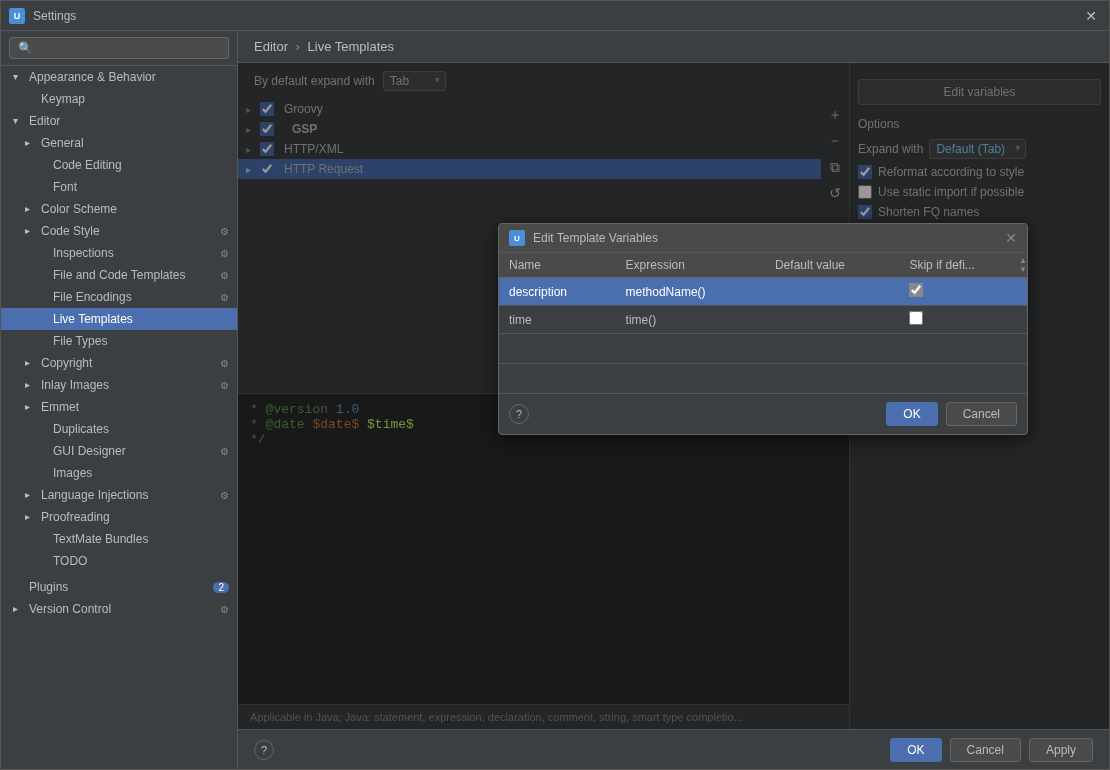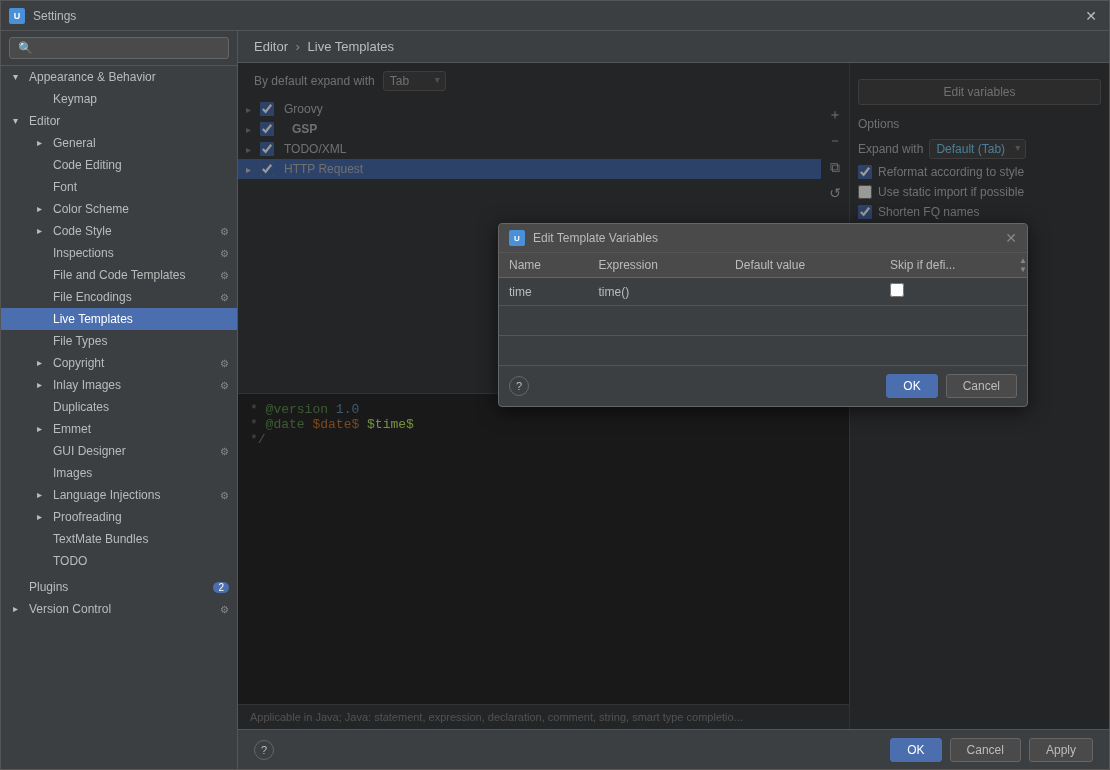--- a/index.html
+++ b/index.html
@@ -98,7 +98,7 @@
       white-space: nowrap;
     }
     .sidebar-item.active { background: #4b6eaf; color: white; }
-    .sidebar-item.indent1 { padding-left: 24px; margin-left: 12px; }
+    .sidebar-item.indent1 { padding-left: 24px; }
     .sidebar-item.indent2 { padding-left: 36px; }
 
     .arrow {

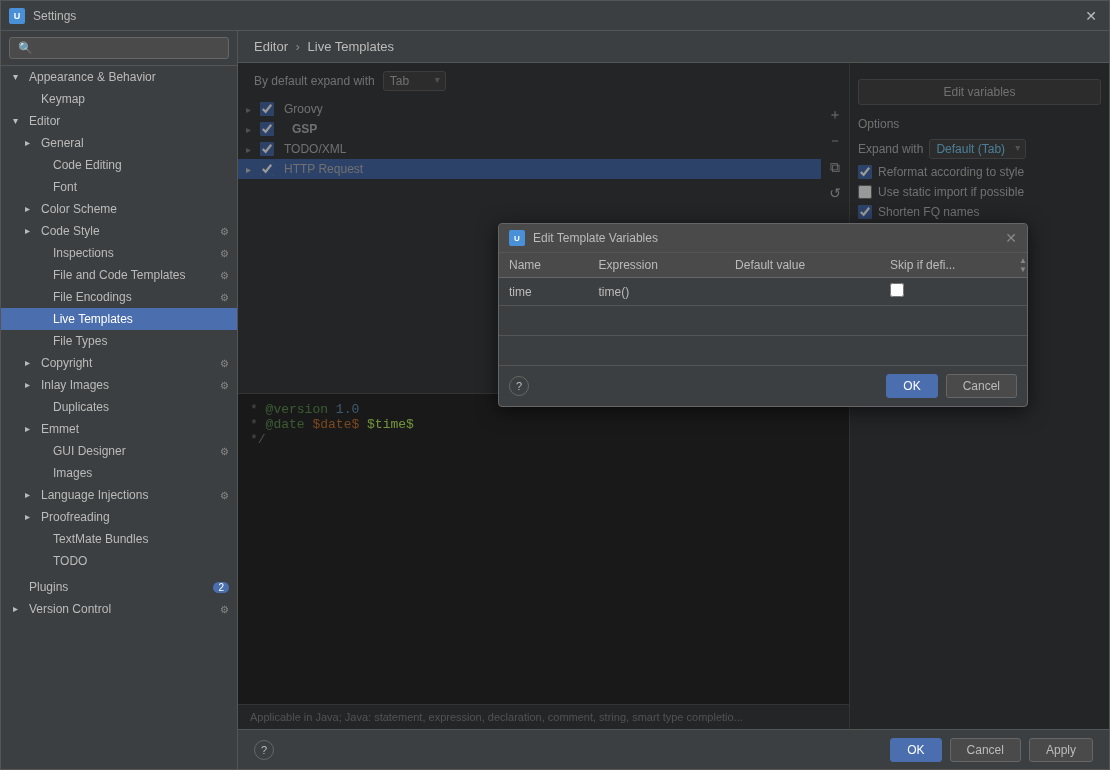--- a/index.html
+++ b/index.html
@@ -598,7 +598,7 @@
               <div class="tpl-group">
                 <span style="display:inline-block;width:12px;color:#888;font-size:10px;margin-right:2px;">▸</span>
                 <input type="checkbox" class="tpl-checkbox" checked="" style="">
-                <span style="margin-left:4px;">TODO/XML</span>
+                <span style="margin-left:4px;">HTTP/XML</span>
               </div>
 
               <div class="tpl-group selected">

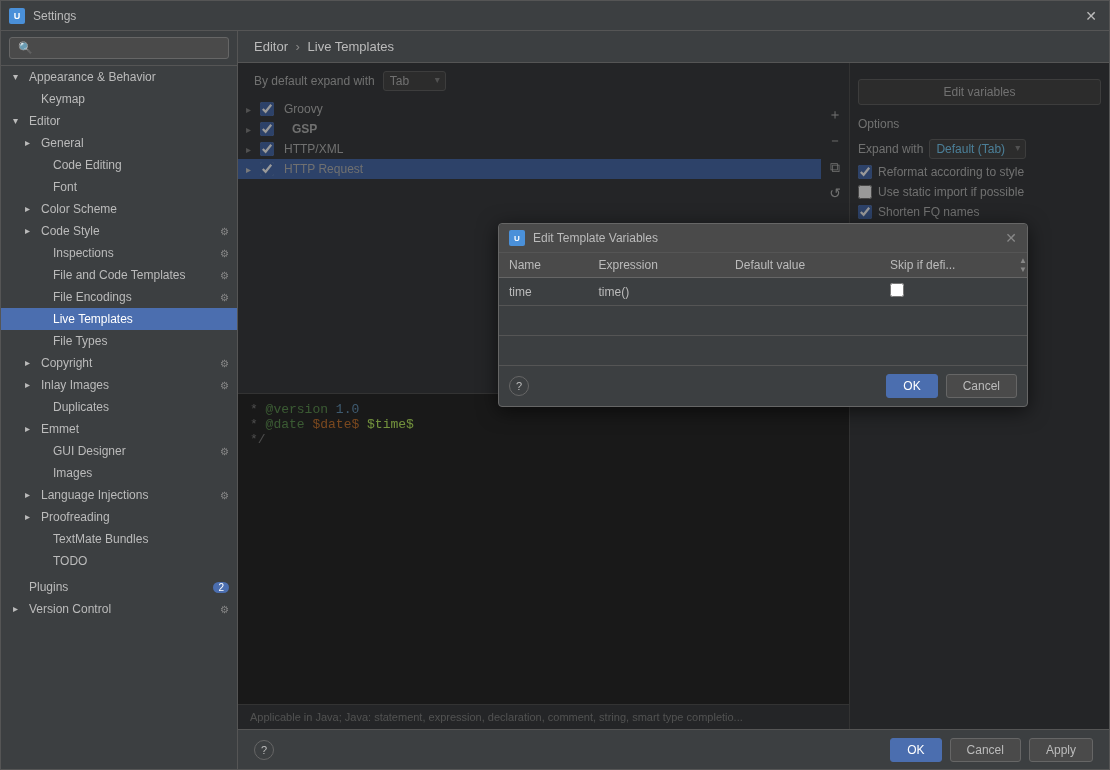--- a/index.html
+++ b/index.html
@@ -693,6 +693,14 @@
                   </thead>
                   <tbody>
 
+                    <tr class="row-selected">
+                      <td>description</td>
+                      <td>methodName()</td>
+                      <td></td>
+                      <td>
+                        <input type="checkbox" class="table-checkbox" checked="" style="accent-color: rgb(136, 136, 136);">
+                      </td>
+                    </tr>
 
 
                     <tr>

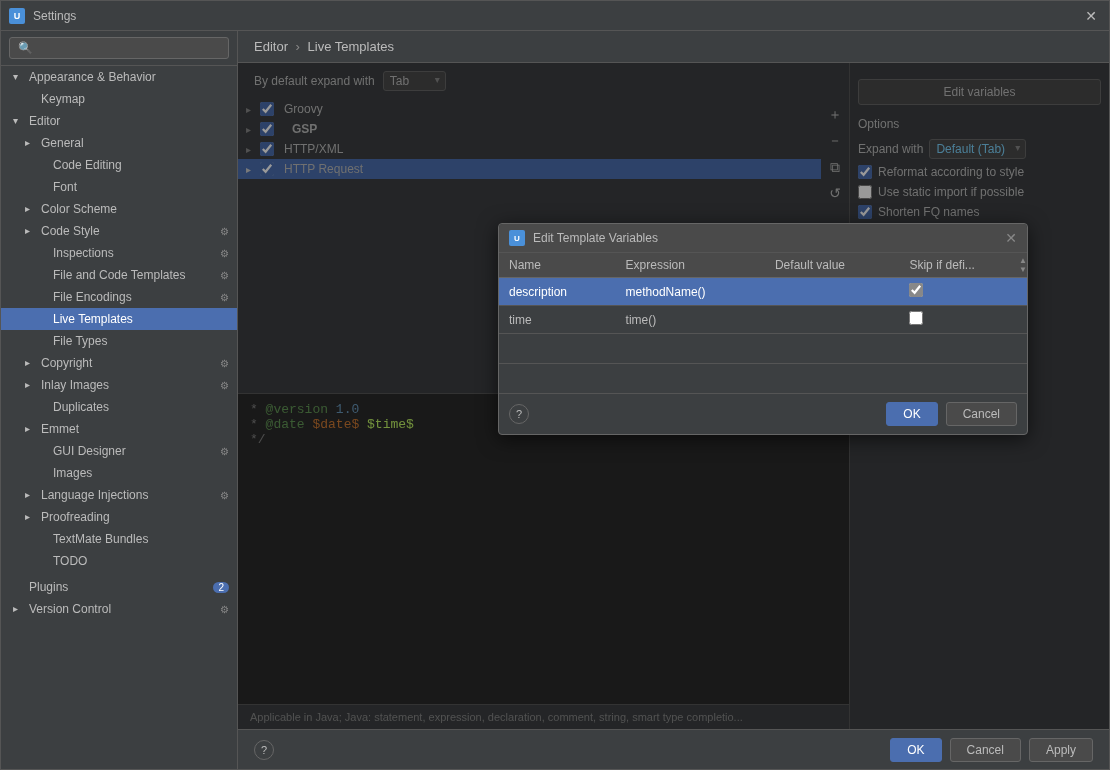--- a/index.html
+++ b/index.html
@@ -511,13 +511,13 @@
         <span>Inlay Images</span>
         <span class="icon-badge">⚙</span>
       </div>
+      <div class="sidebar-item indent1">
+        <span class="arrow collapsed"></span>
+        <span>Emmet</span>
+      </div>
       <div class="sidebar-item indent2">
         <span class="arrow none"></span>
         <span>Duplicates</span>
-      </div>
-      <div class="sidebar-item indent1">
-        <span class="arrow collapsed"></span>
-        <span>Emmet</span>
       </div>
       <div class="sidebar-item indent2">
         <span class="arrow none"></span>

